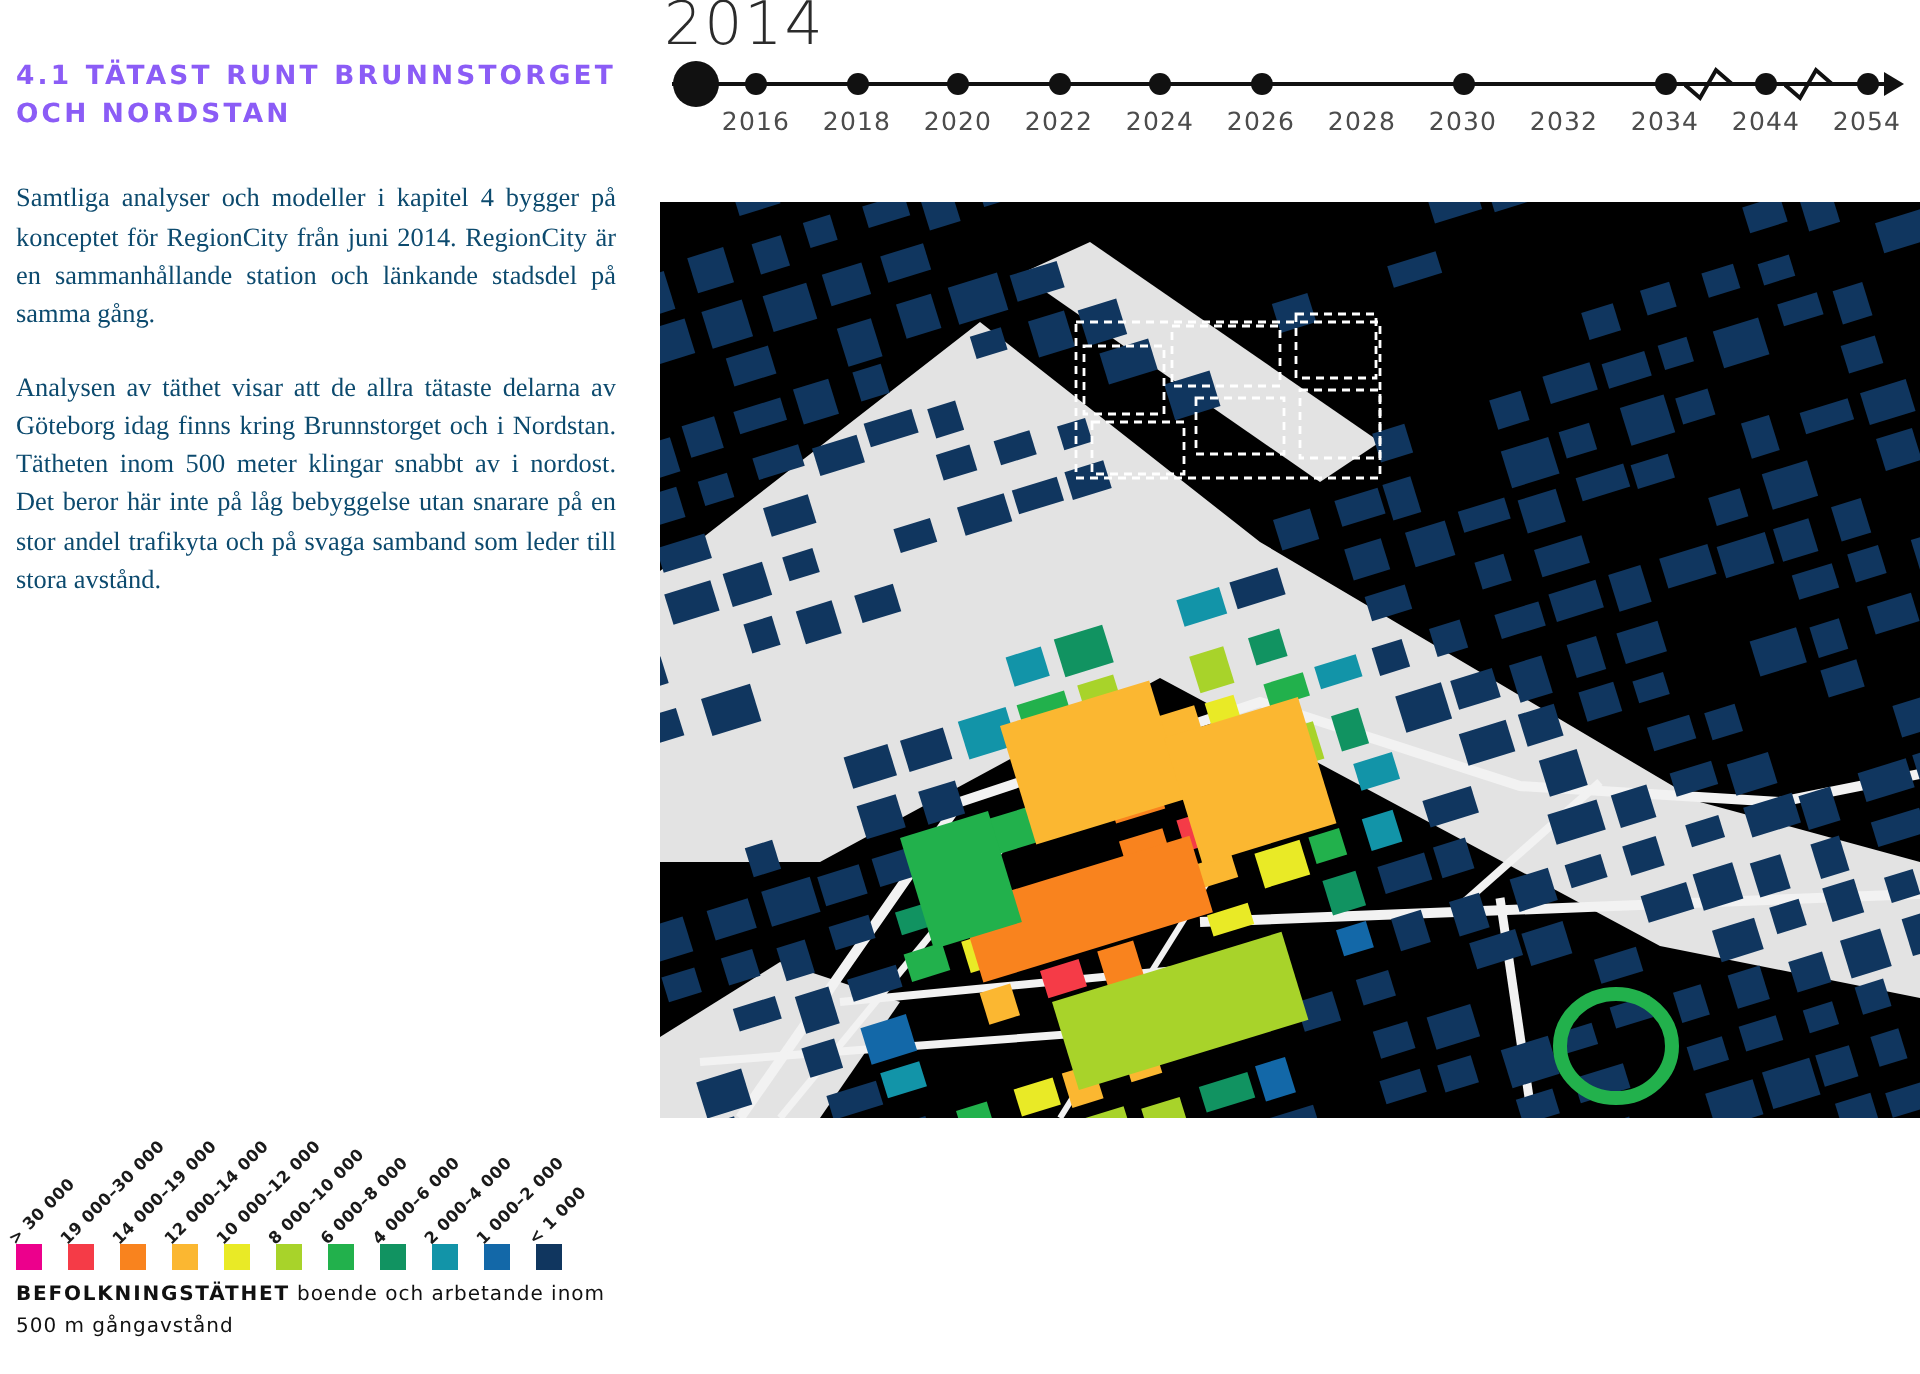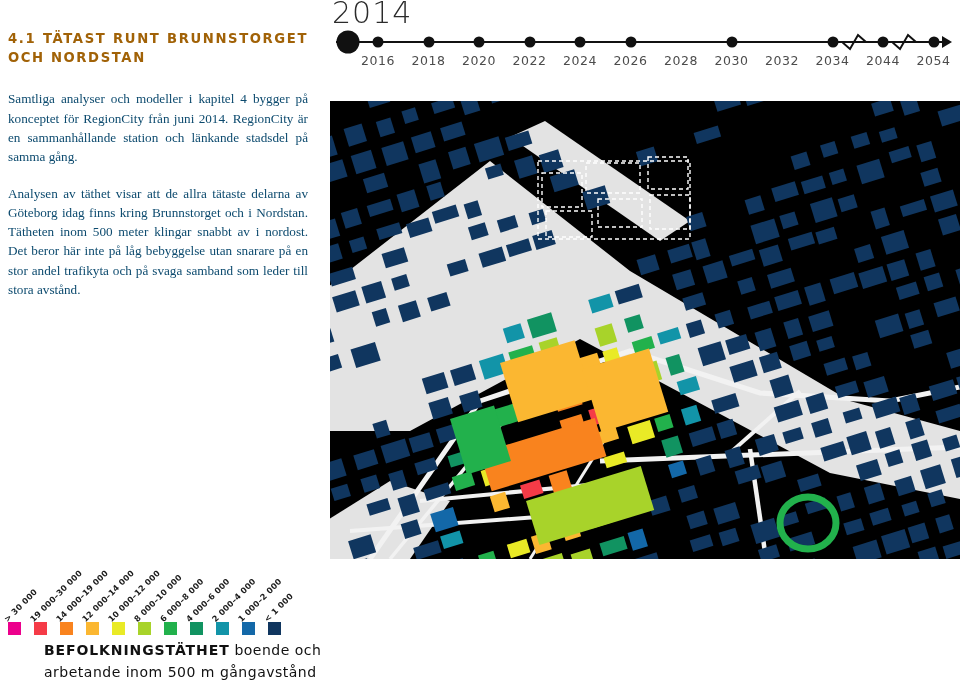--- a/index.html
+++ b/index.html
@@ -25,7 +25,7 @@
     line-height:1.42;
     text-align:justify;
     text-align-last:left;
-    color:#a16207;
+    color:#8b5cf6;
     margin:0 0 22px 0;
     text-transform:uppercase;
   }

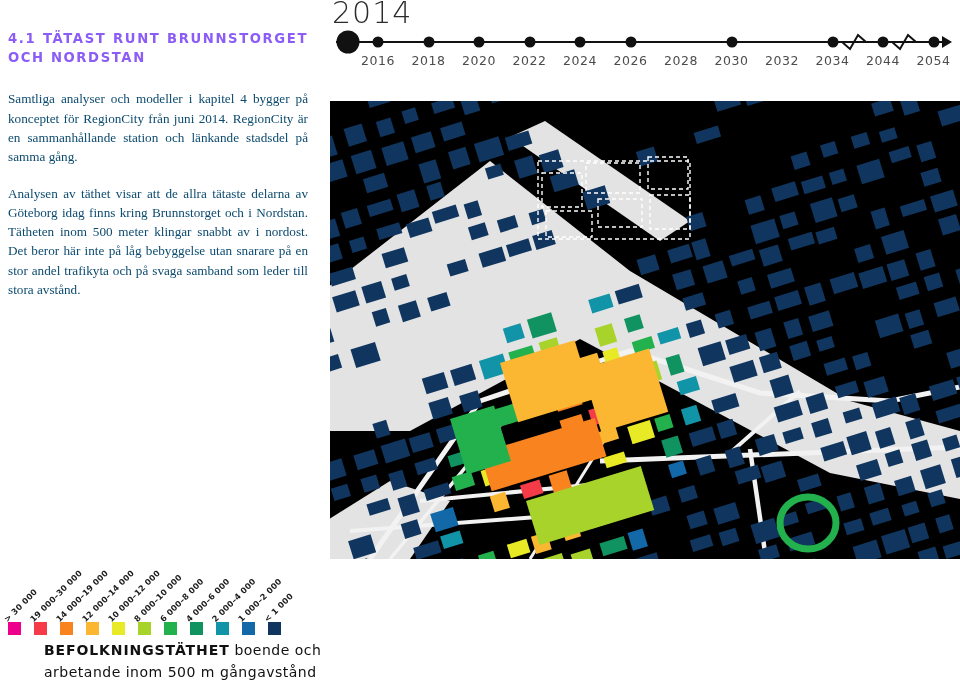--- a/index.html
+++ b/index.html
@@ -116,11 +116,10 @@
   .legend-caption{
     position:absolute;left:0;top:74px;width:312px;
     font-family:"DejaVu Sans", sans-serif;
-    font-size:14px;
+    font-size:10px;
     line-height:1.55;
     color:#111;
     letter-spacing:0.35px;
-    margin-left:36px;
   }
   .legend-caption .lc-strong{font-weight:700;letter-spacing:0.9px;}
   .legend-caption .lc-rest{font-weight:400;letter-spacing:0.5px;}

